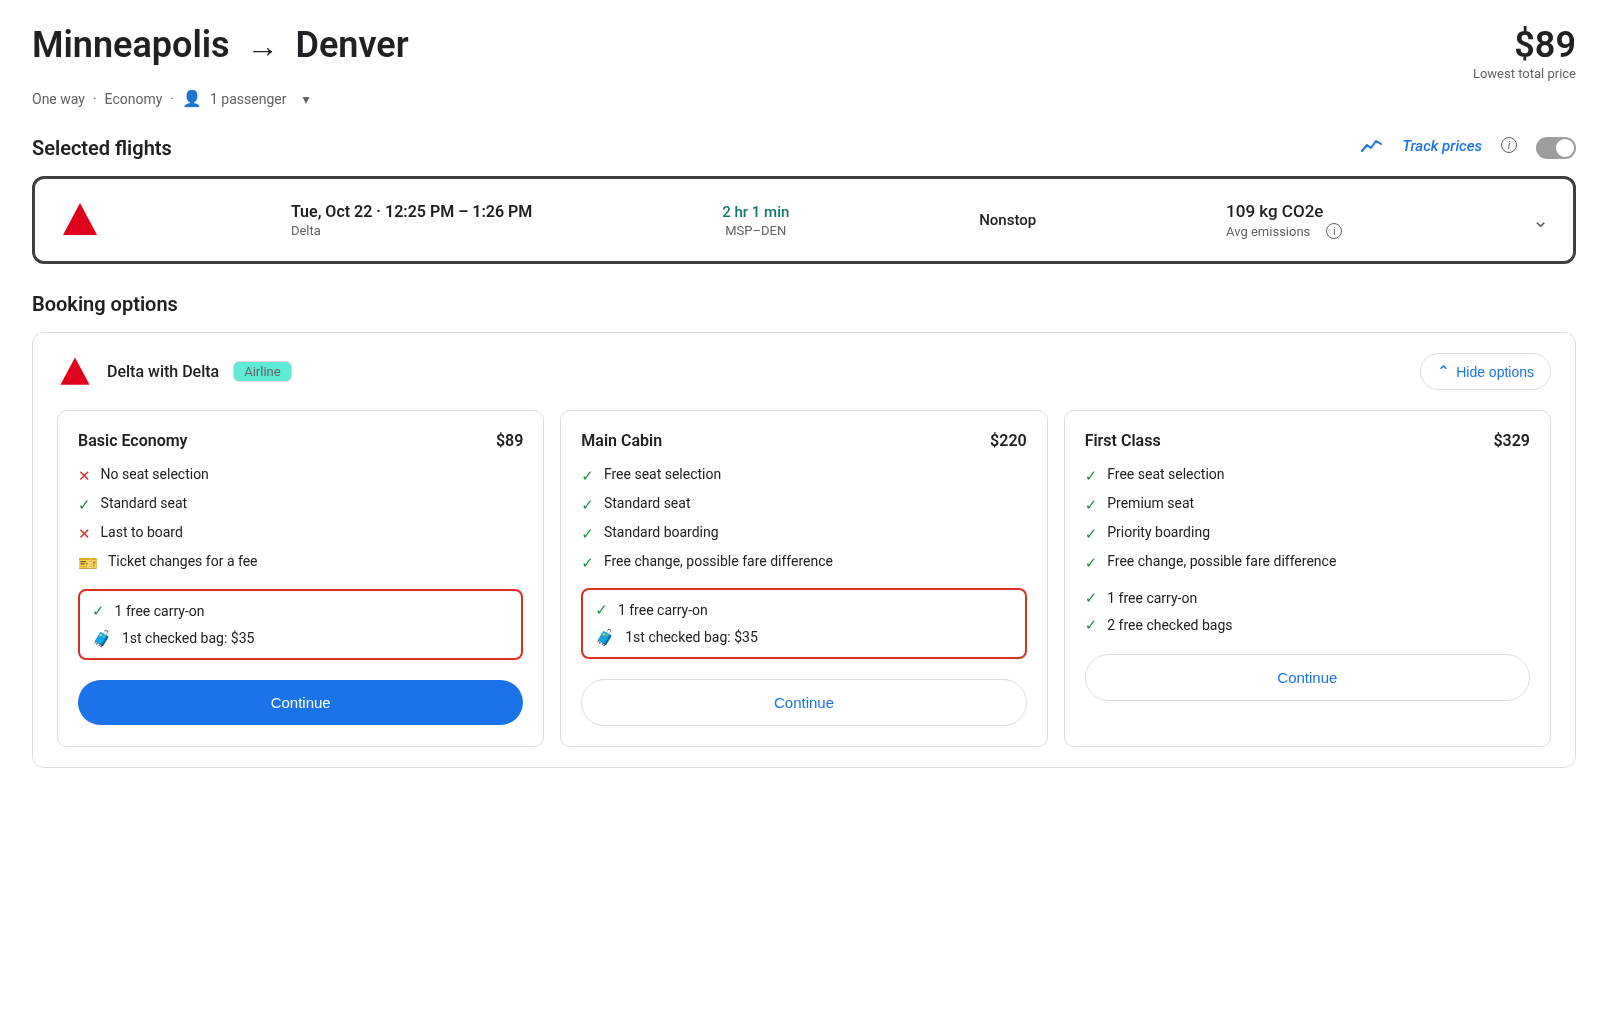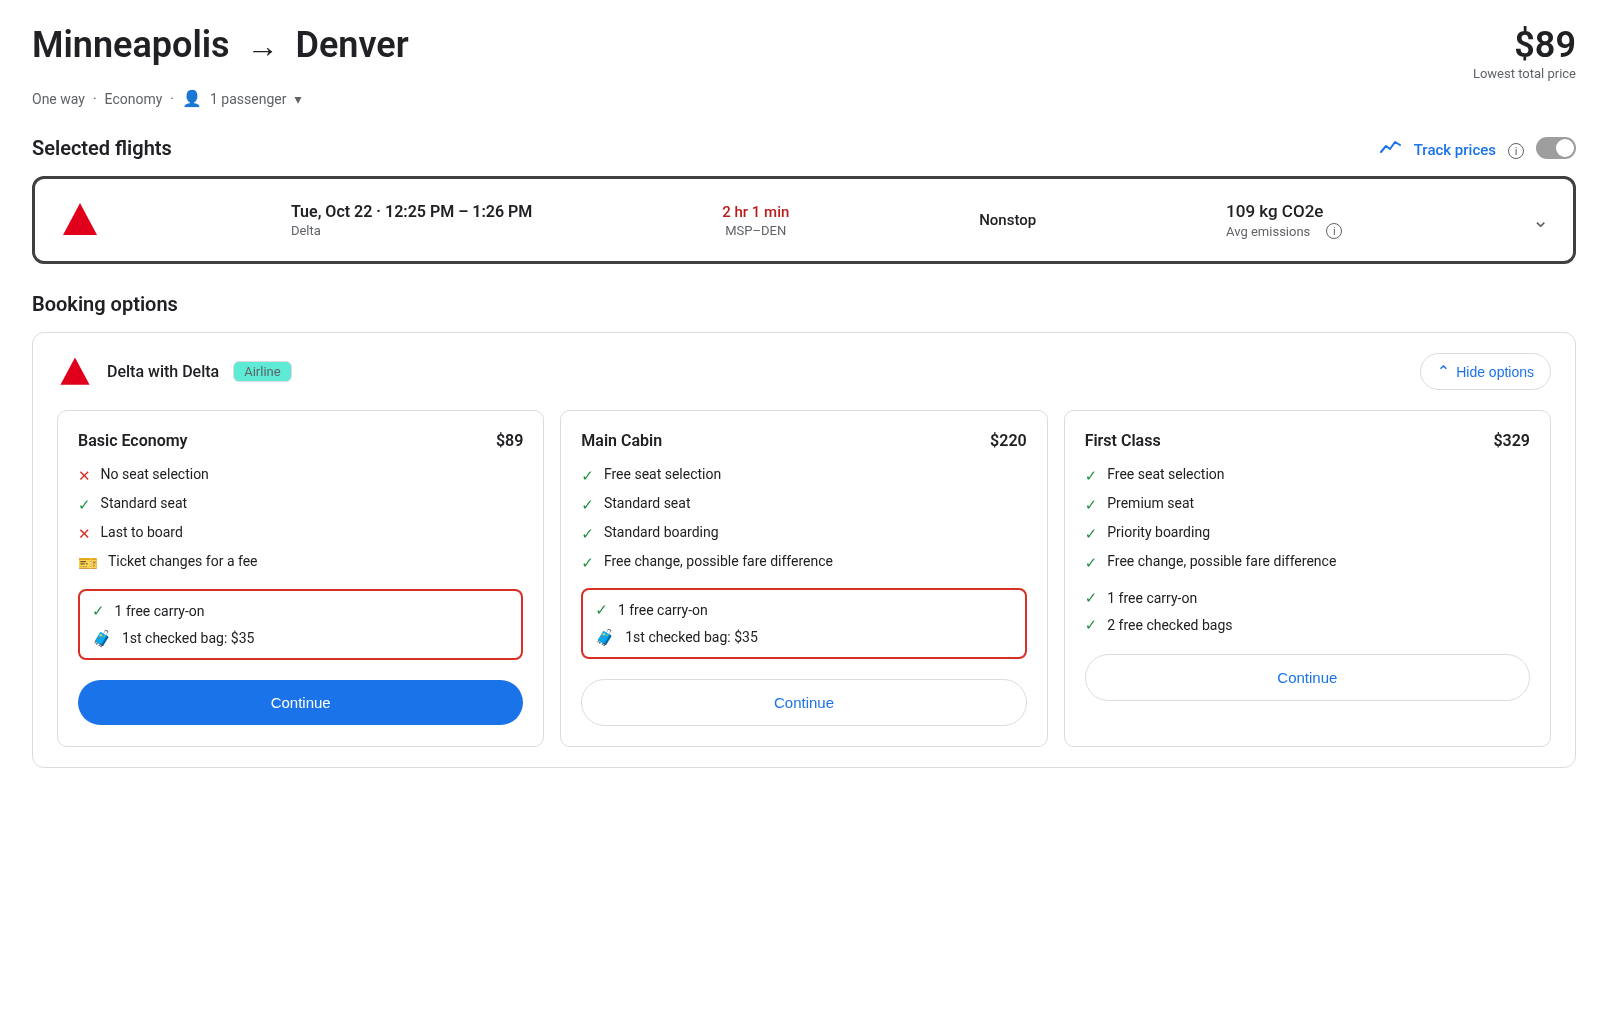--- a/index.html
+++ b/index.html
@@ -51,7 +51,7 @@
     .passenger-dropdown {
       display: flex;
       align-items: center;
-      gap: 8px;
+      gap: 16px;
       cursor: pointer;
       color: #5f6368;
     }

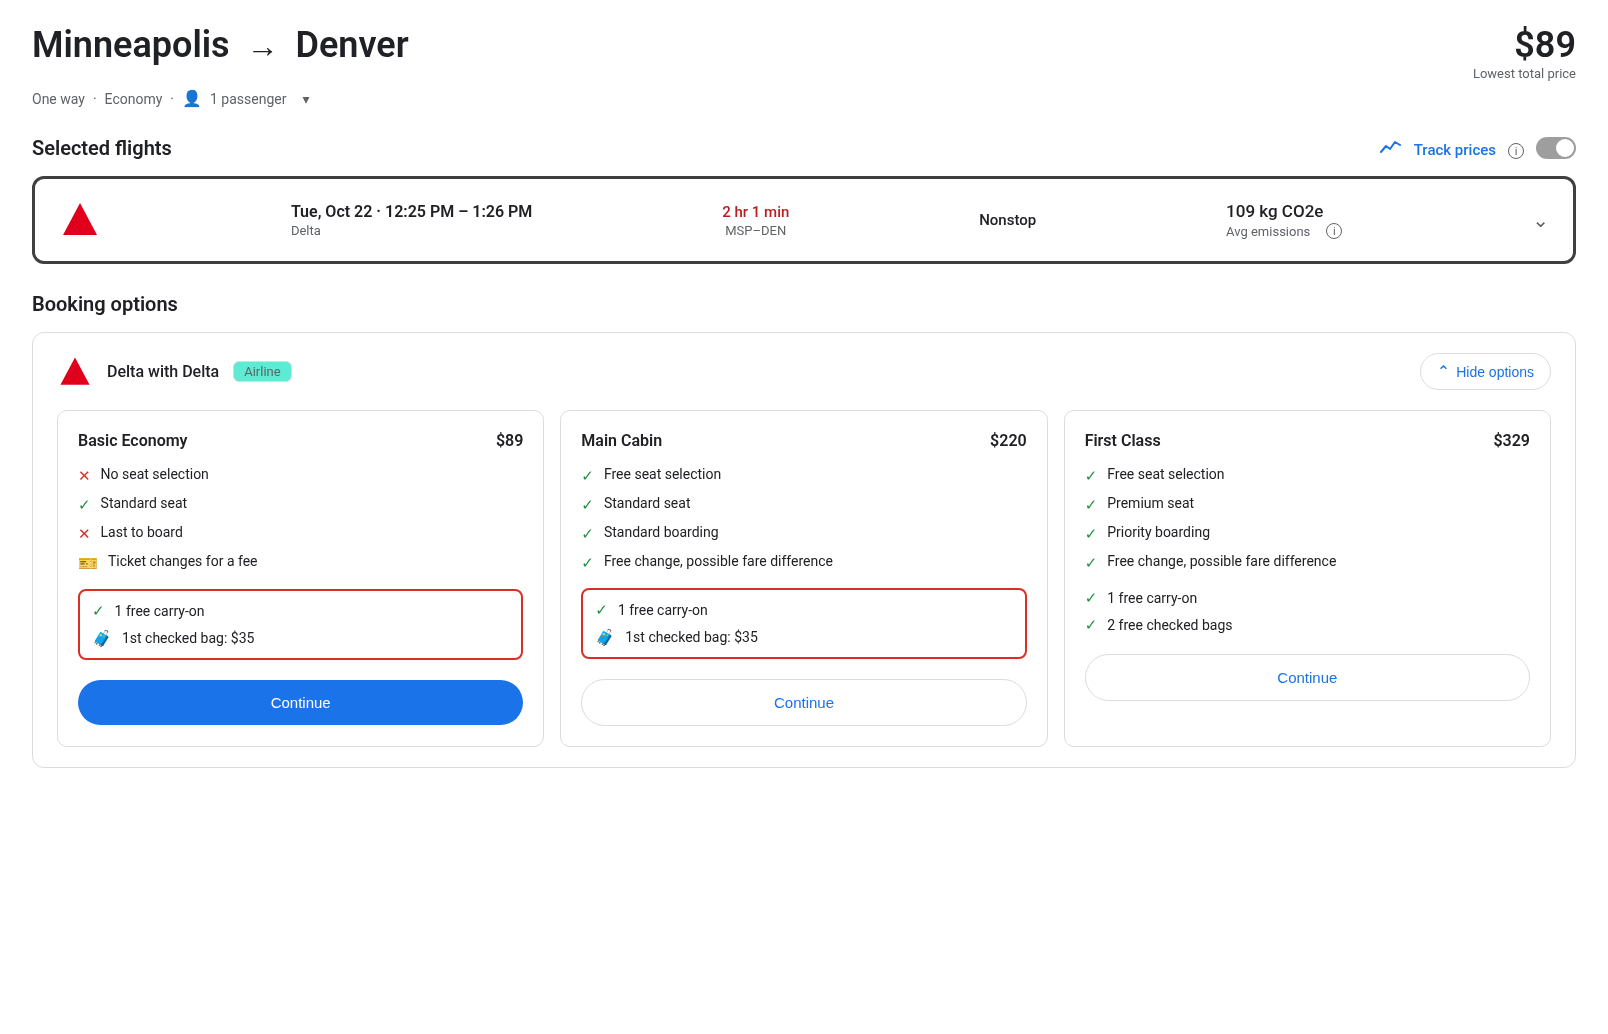--- a/index.html
+++ b/index.html
@@ -70,8 +70,9 @@
     }
     .track-prices-area {
       display: flex;
-      align-items: flex-end;
-      gap: 12px;
+      align-items: flex-start;
+      gap: 19px;
+      font-style: italic;
     }
     .track-icon {
       color: #1a73e8;

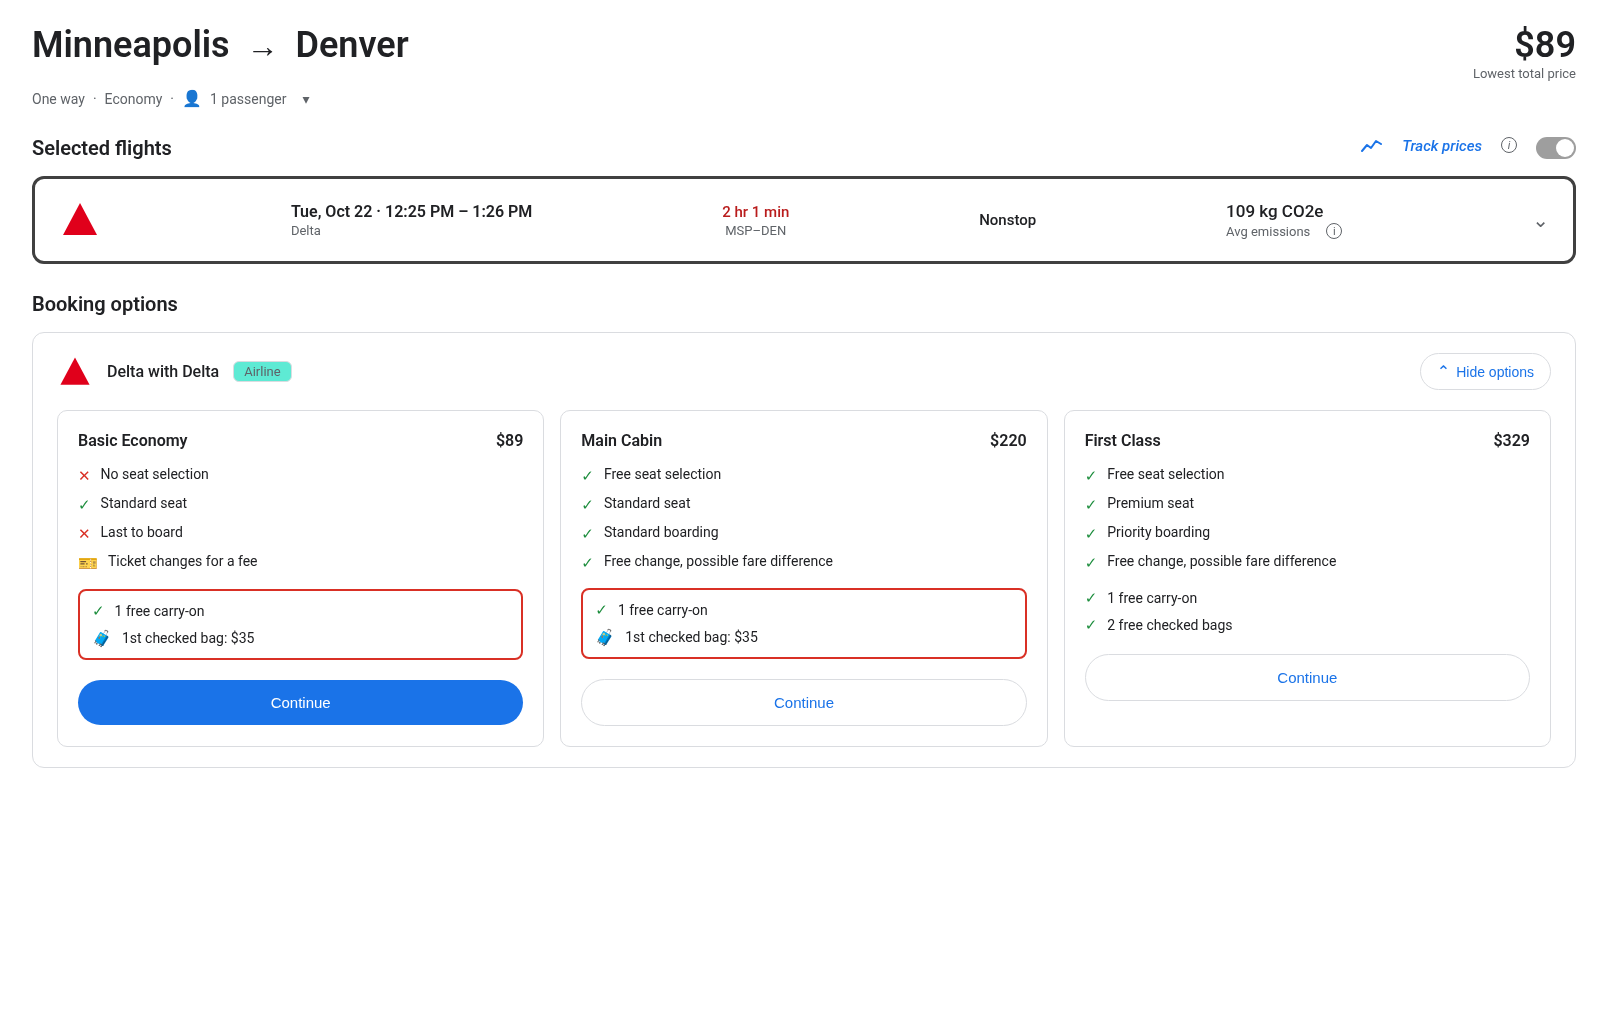--- a/index.html
+++ b/index.html
@@ -144,7 +144,7 @@
     .duration-time {
       font-size: 15px;
       font-weight: 500;
-      color: #b91c1c;
+      color: #0f766e;
     }
     .duration-route {
       font-size: 13px;

